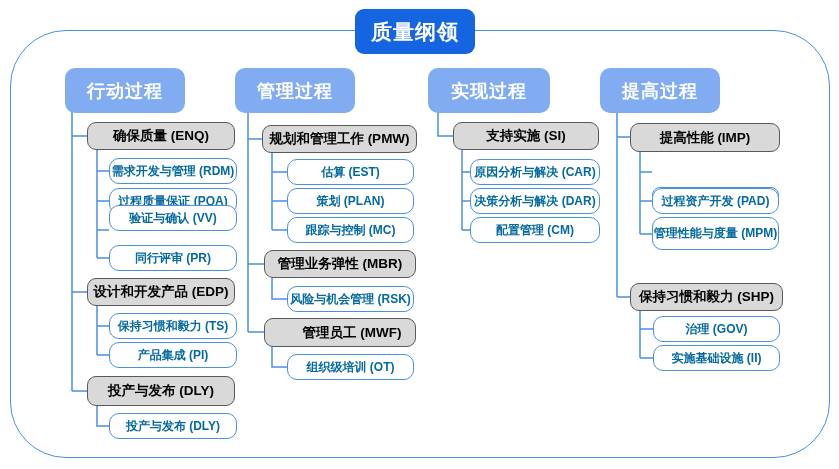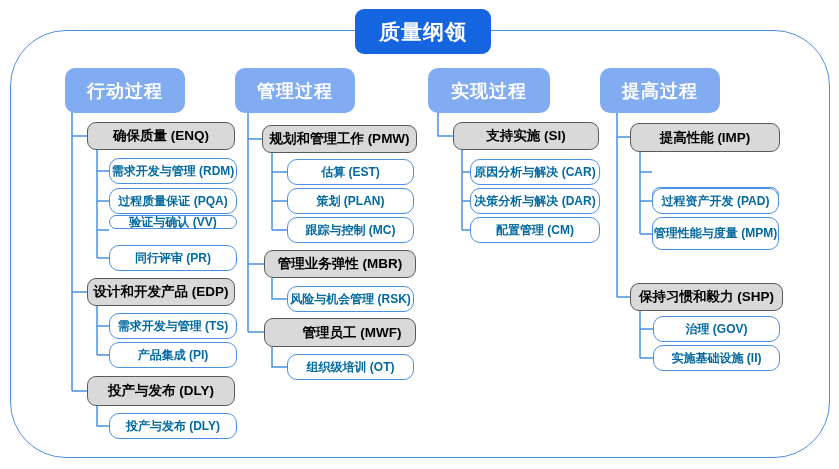--- a/index.html
+++ b/index.html
@@ -43,7 +43,7 @@
     <path d="M640 311 V358 M640 329 H653 M640 358 H653"></path>
   </svg>
 
-  <div class="node root" style="left:355px;top:9px;width:136px;height:45px;">质量纲领</div>
+  <div class="node root" style="left:355px;top:9px;width:120px;height:45px;">质量纲领</div>
 
   <div class="node hdr" style="left:65px;top:68px;width:120px;height:45px;">行动过程</div>
   <div class="node hdr" style="left:235px;top:68px;width:120px;height:45px;">管理过程</div>

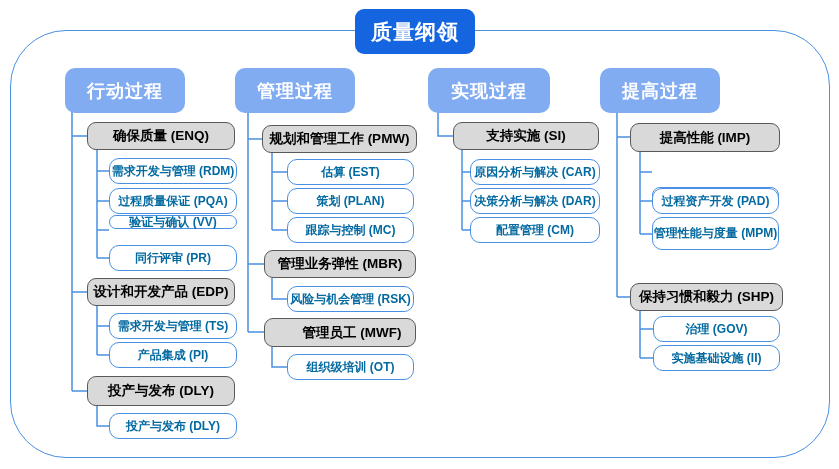--- a/index.html
+++ b/index.html
@@ -53,7 +53,7 @@
   <div class="node grp" style="left:87px;top:122px;width:148px;height:28px;">确保质量 (ENQ)</div>
   <div class="node leaf" style="left:109px;top:158px;width:128px;height:26px;">需求开发与管理 (RDM)</div>
   <div class="node leaf" style="left:109px;top:188px;width:128px;height:26px;">过程质量保证 (PQA)</div>
-  <div class="node leaf" style="left:109px;top:215px;width:128px;height:14px;">验证与确认 (VV)</div>
+  <div class="node leaf" style="left:109px;top:205px;width:128px;height:26px;">验证与确认 (VV)</div>
   <div class="node leaf" style="left:109px;top:245px;width:128px;height:26px;">同行评审 (PR)</div>
 
   <div class="node grp" style="left:87px;top:278px;width:148px;height:28px;">设计和开发产品 (EDP)</div>

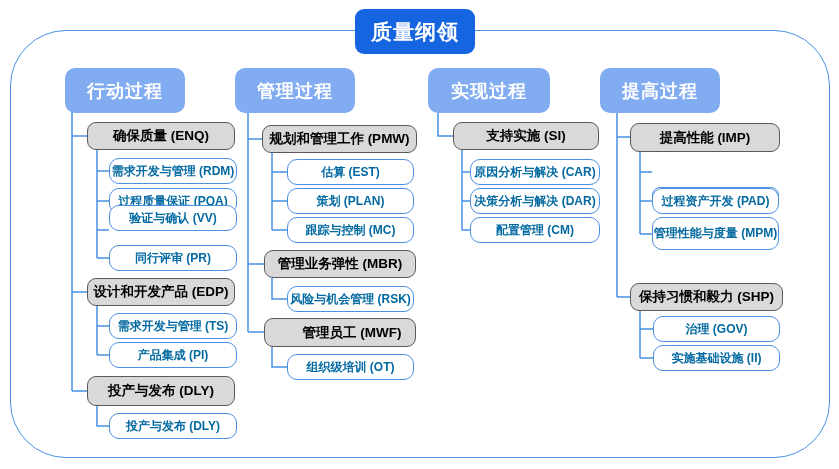--- a/index.html
+++ b/index.html
@@ -57,7 +57,7 @@
   <div class="node leaf" style="left:109px;top:245px;width:128px;height:26px;">同行评审 (PR)</div>
 
   <div class="node grp" style="left:87px;top:278px;width:148px;height:28px;">设计和开发产品 (EDP)</div>
-  <div class="node leaf" style="left:109px;top:313px;width:128px;height:26px;">需求开发与管理 (TS)</div>
+  <div class="node leaf" style="left:109px;top:313px;width:128px;height:26px;">保持习惯和毅力 (TS)</div>
   <div class="node leaf" style="left:109px;top:342px;width:128px;height:26px;">产品集成 (PI)</div>
 
   <div class="node grp" style="left:87px;top:376px;width:148px;height:30px;">投产与发布 (DLY)</div>

